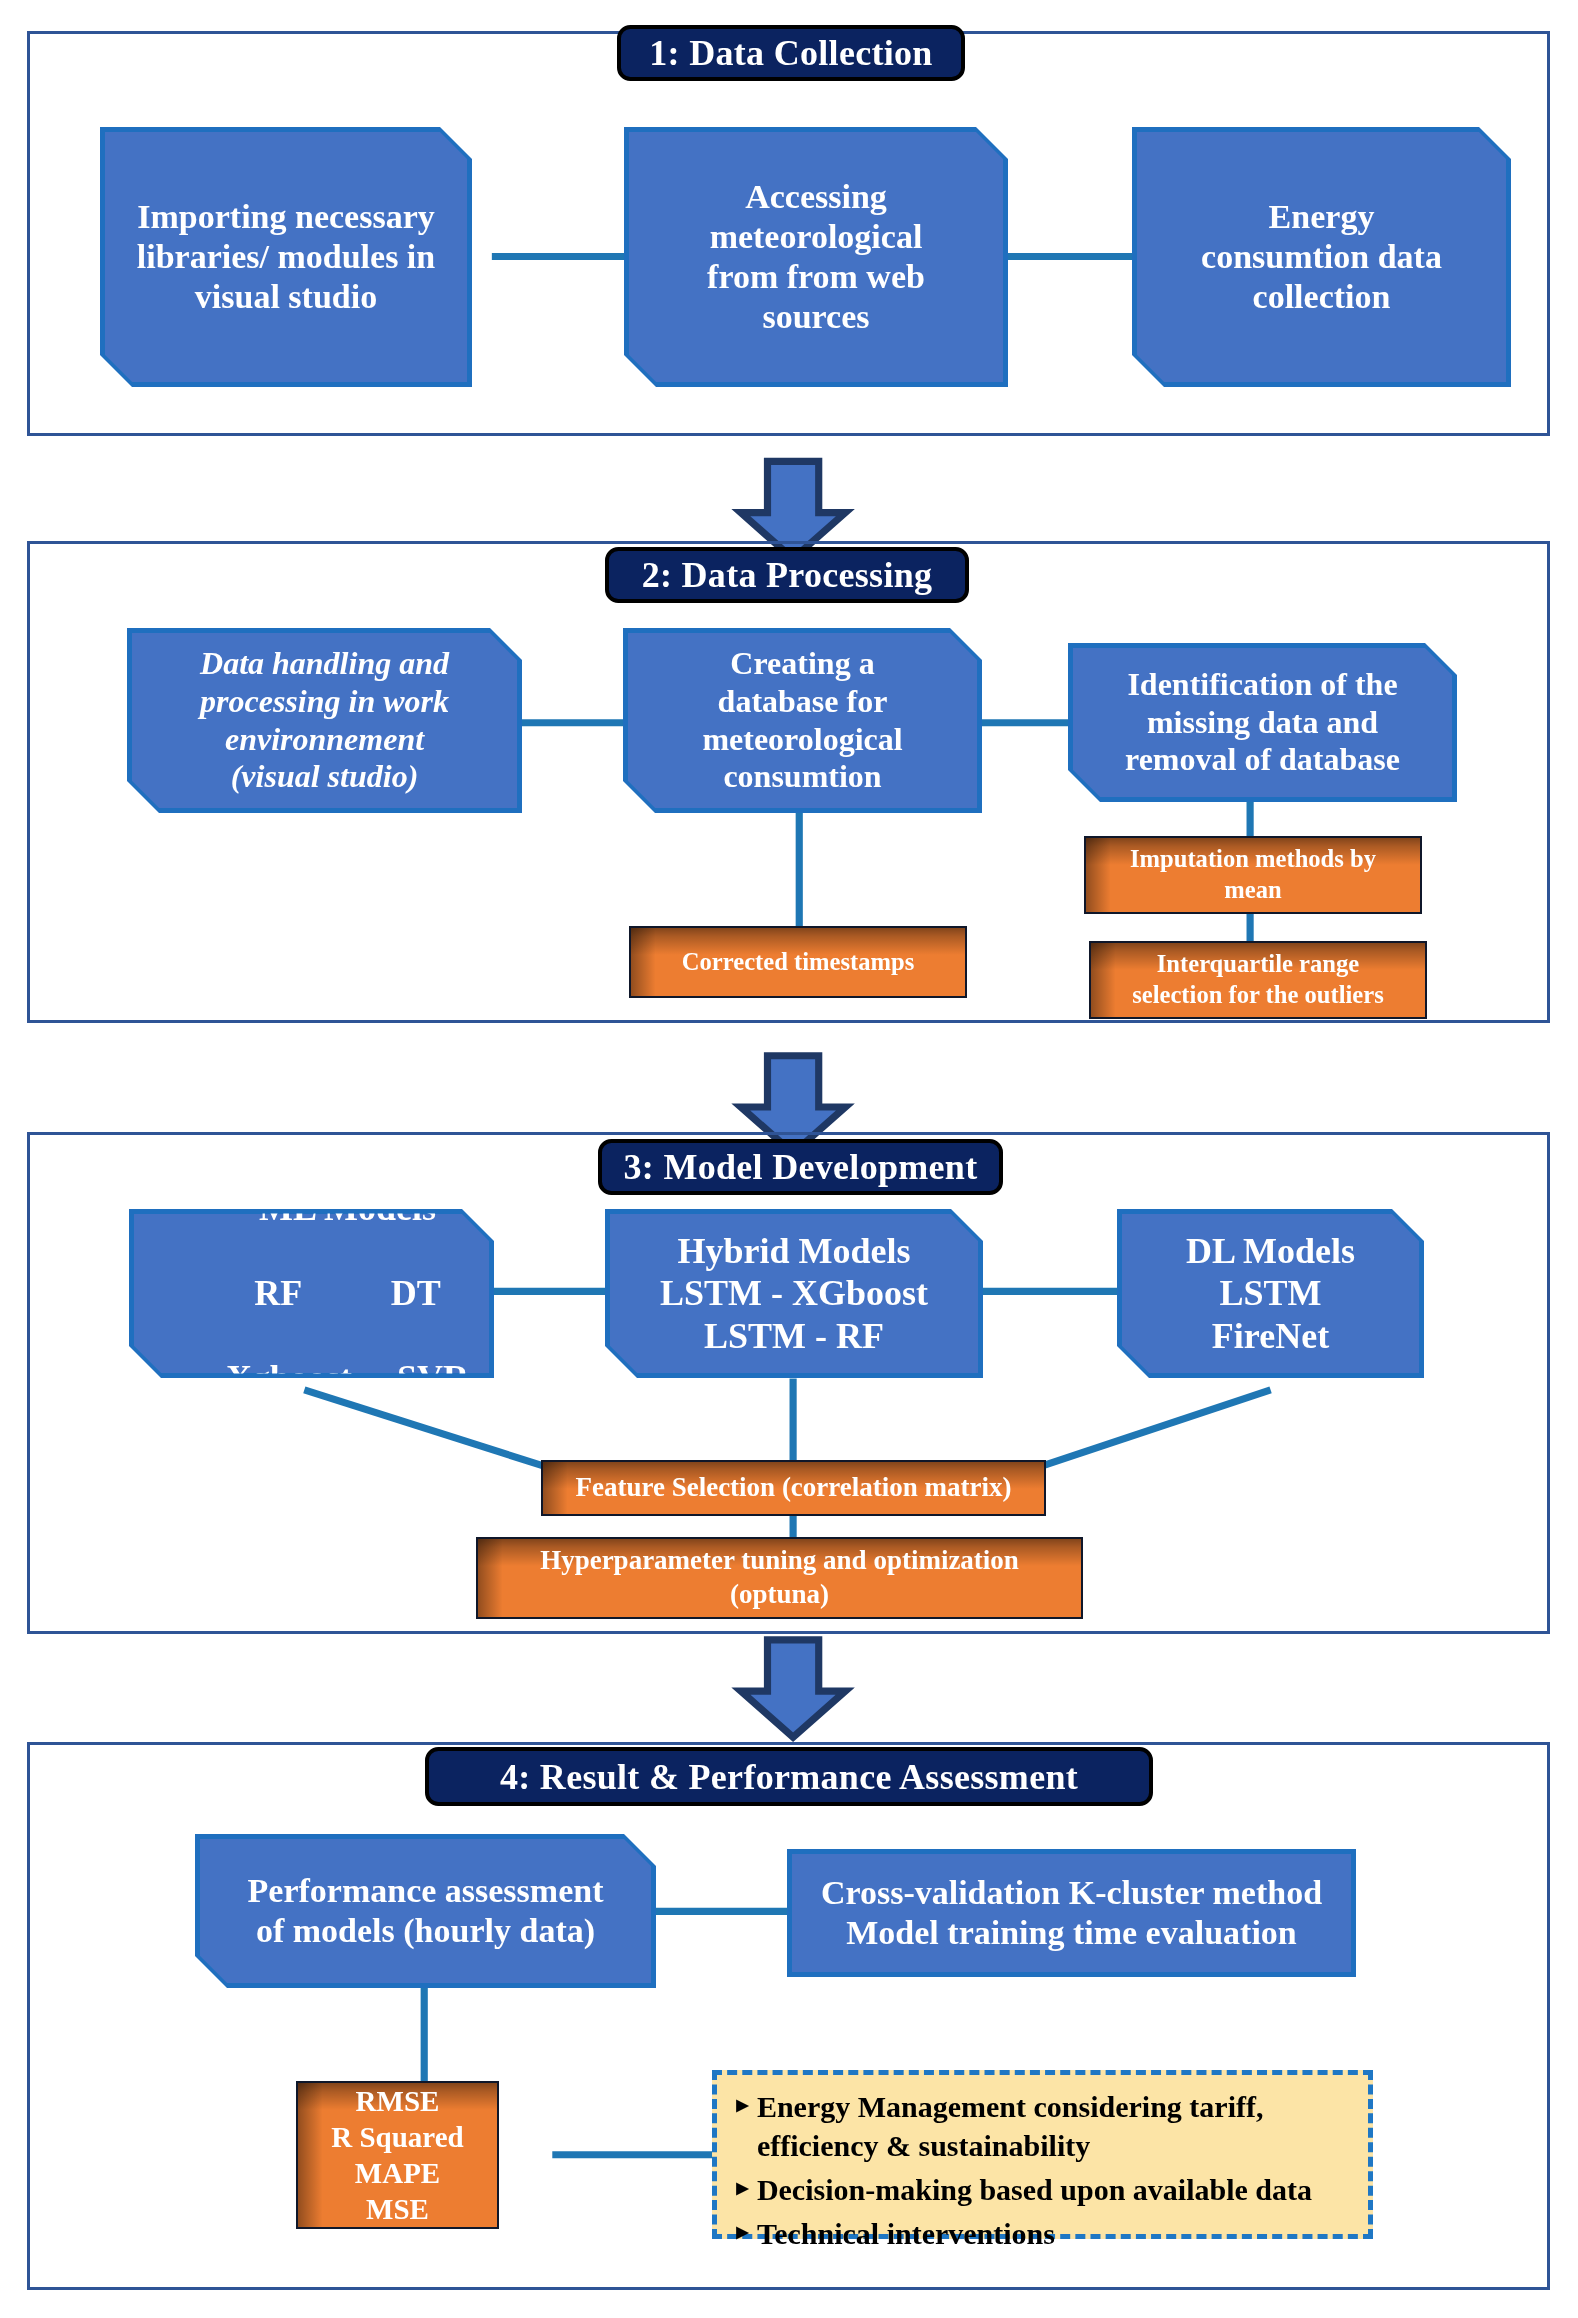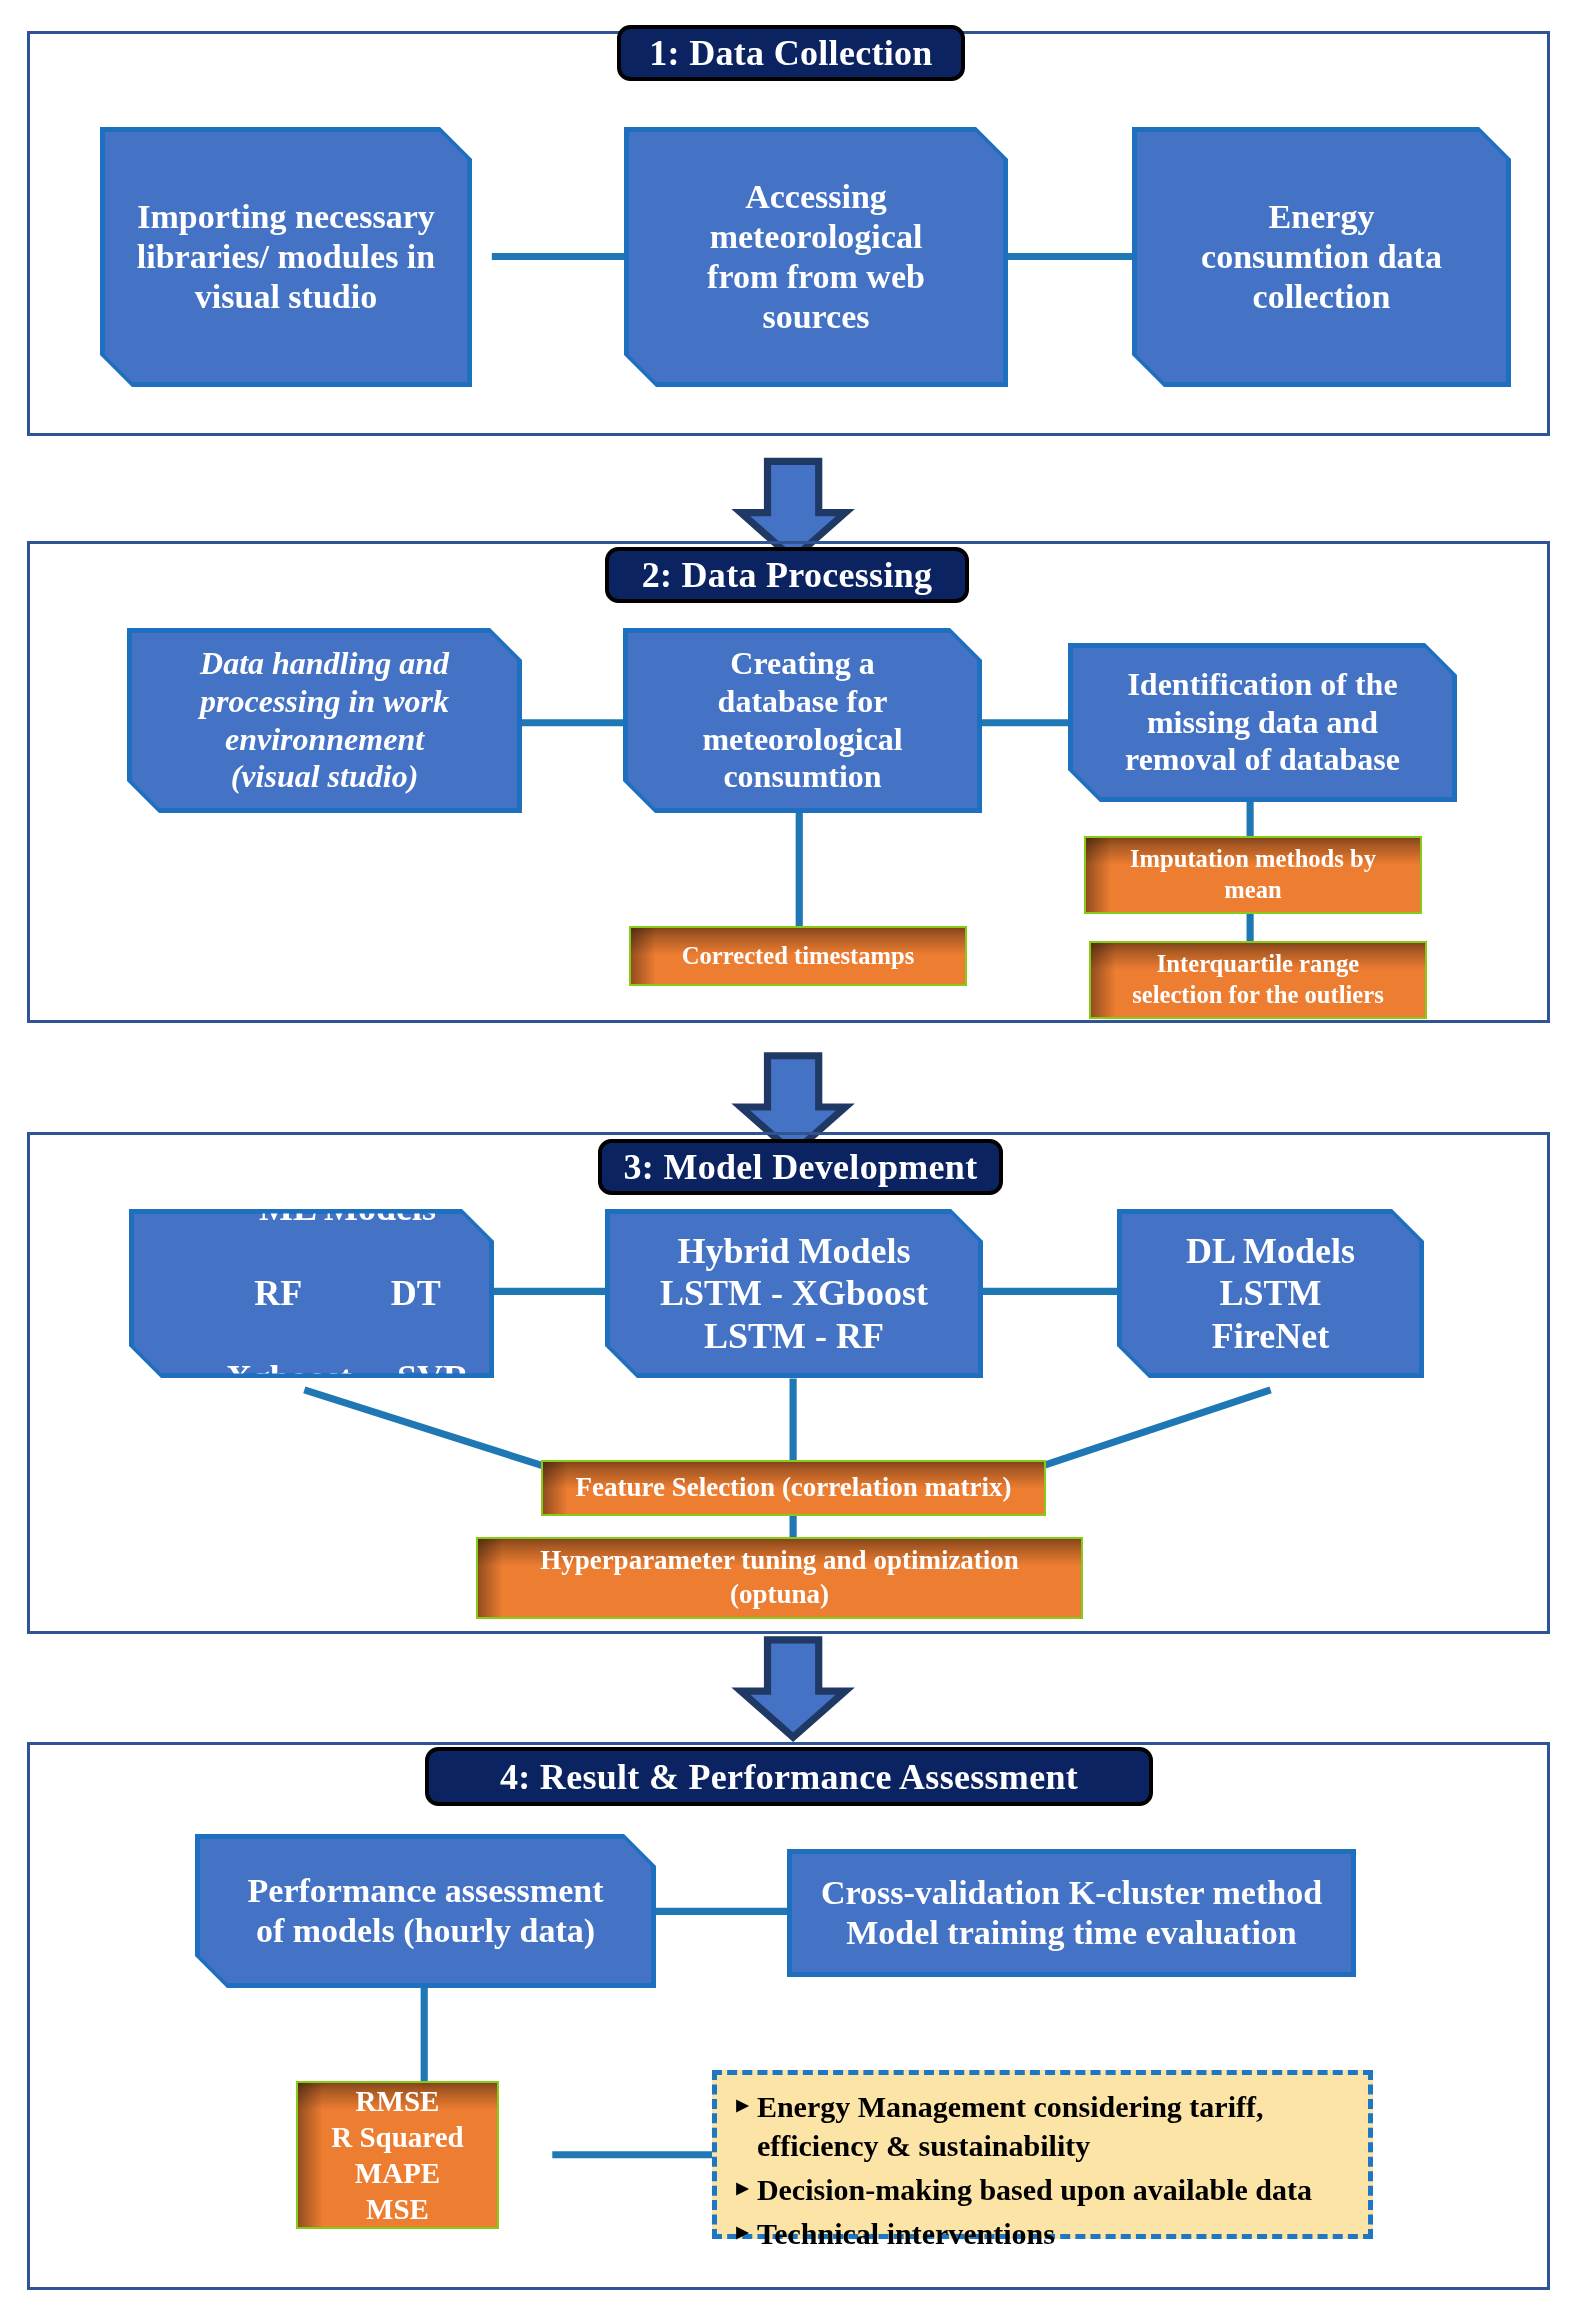--- a/index.html
+++ b/index.html
@@ -69,7 +69,7 @@
   
   .orange{
     position:absolute;
-    background:#84cc16;
+    background:#0f172a;
     padding:2px;
     box-sizing:border-box;
     display:flex;

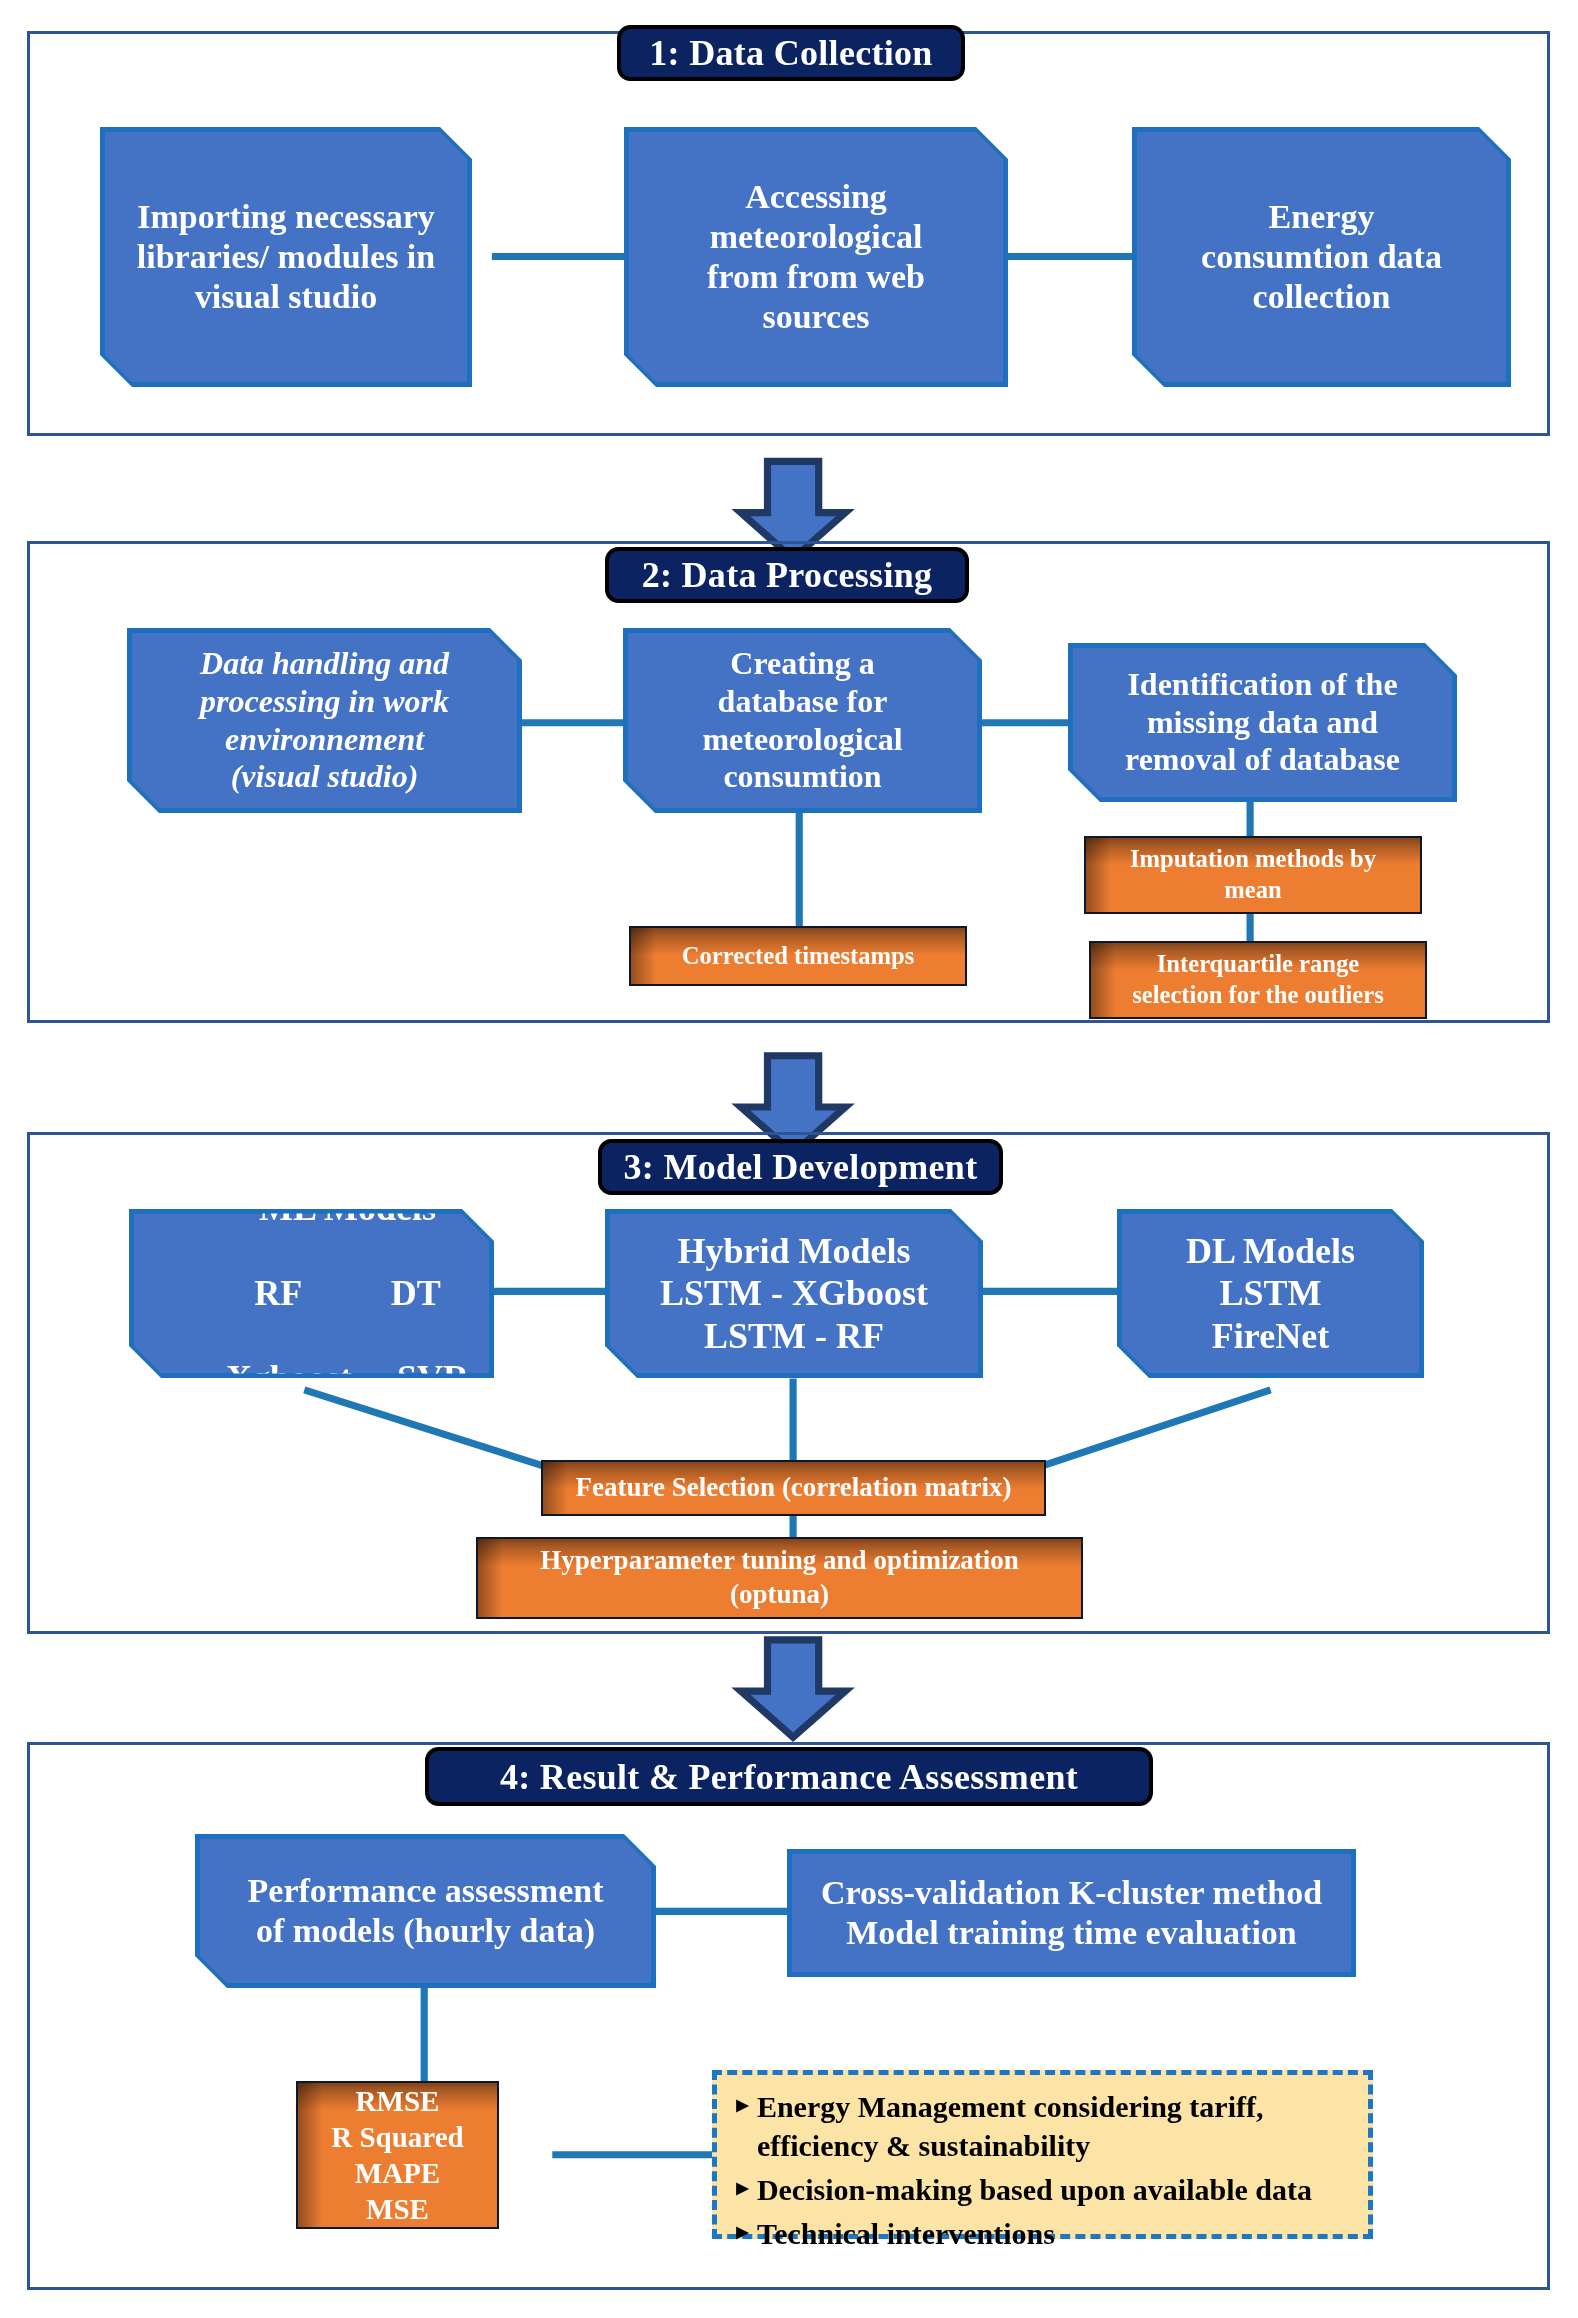--- a/index.html
+++ b/index.html
@@ -236,7 +236,7 @@
     </div>
   </div>
 
-  <div class="orange" style="left:629px;top:926px;width:338px;height:60px;">
+  <div class="orange" style="left:629px;top:926px;width:338px;height:72px;">
     <div class="orange-in t48">Corrected timestamps</div>
   </div>
 

